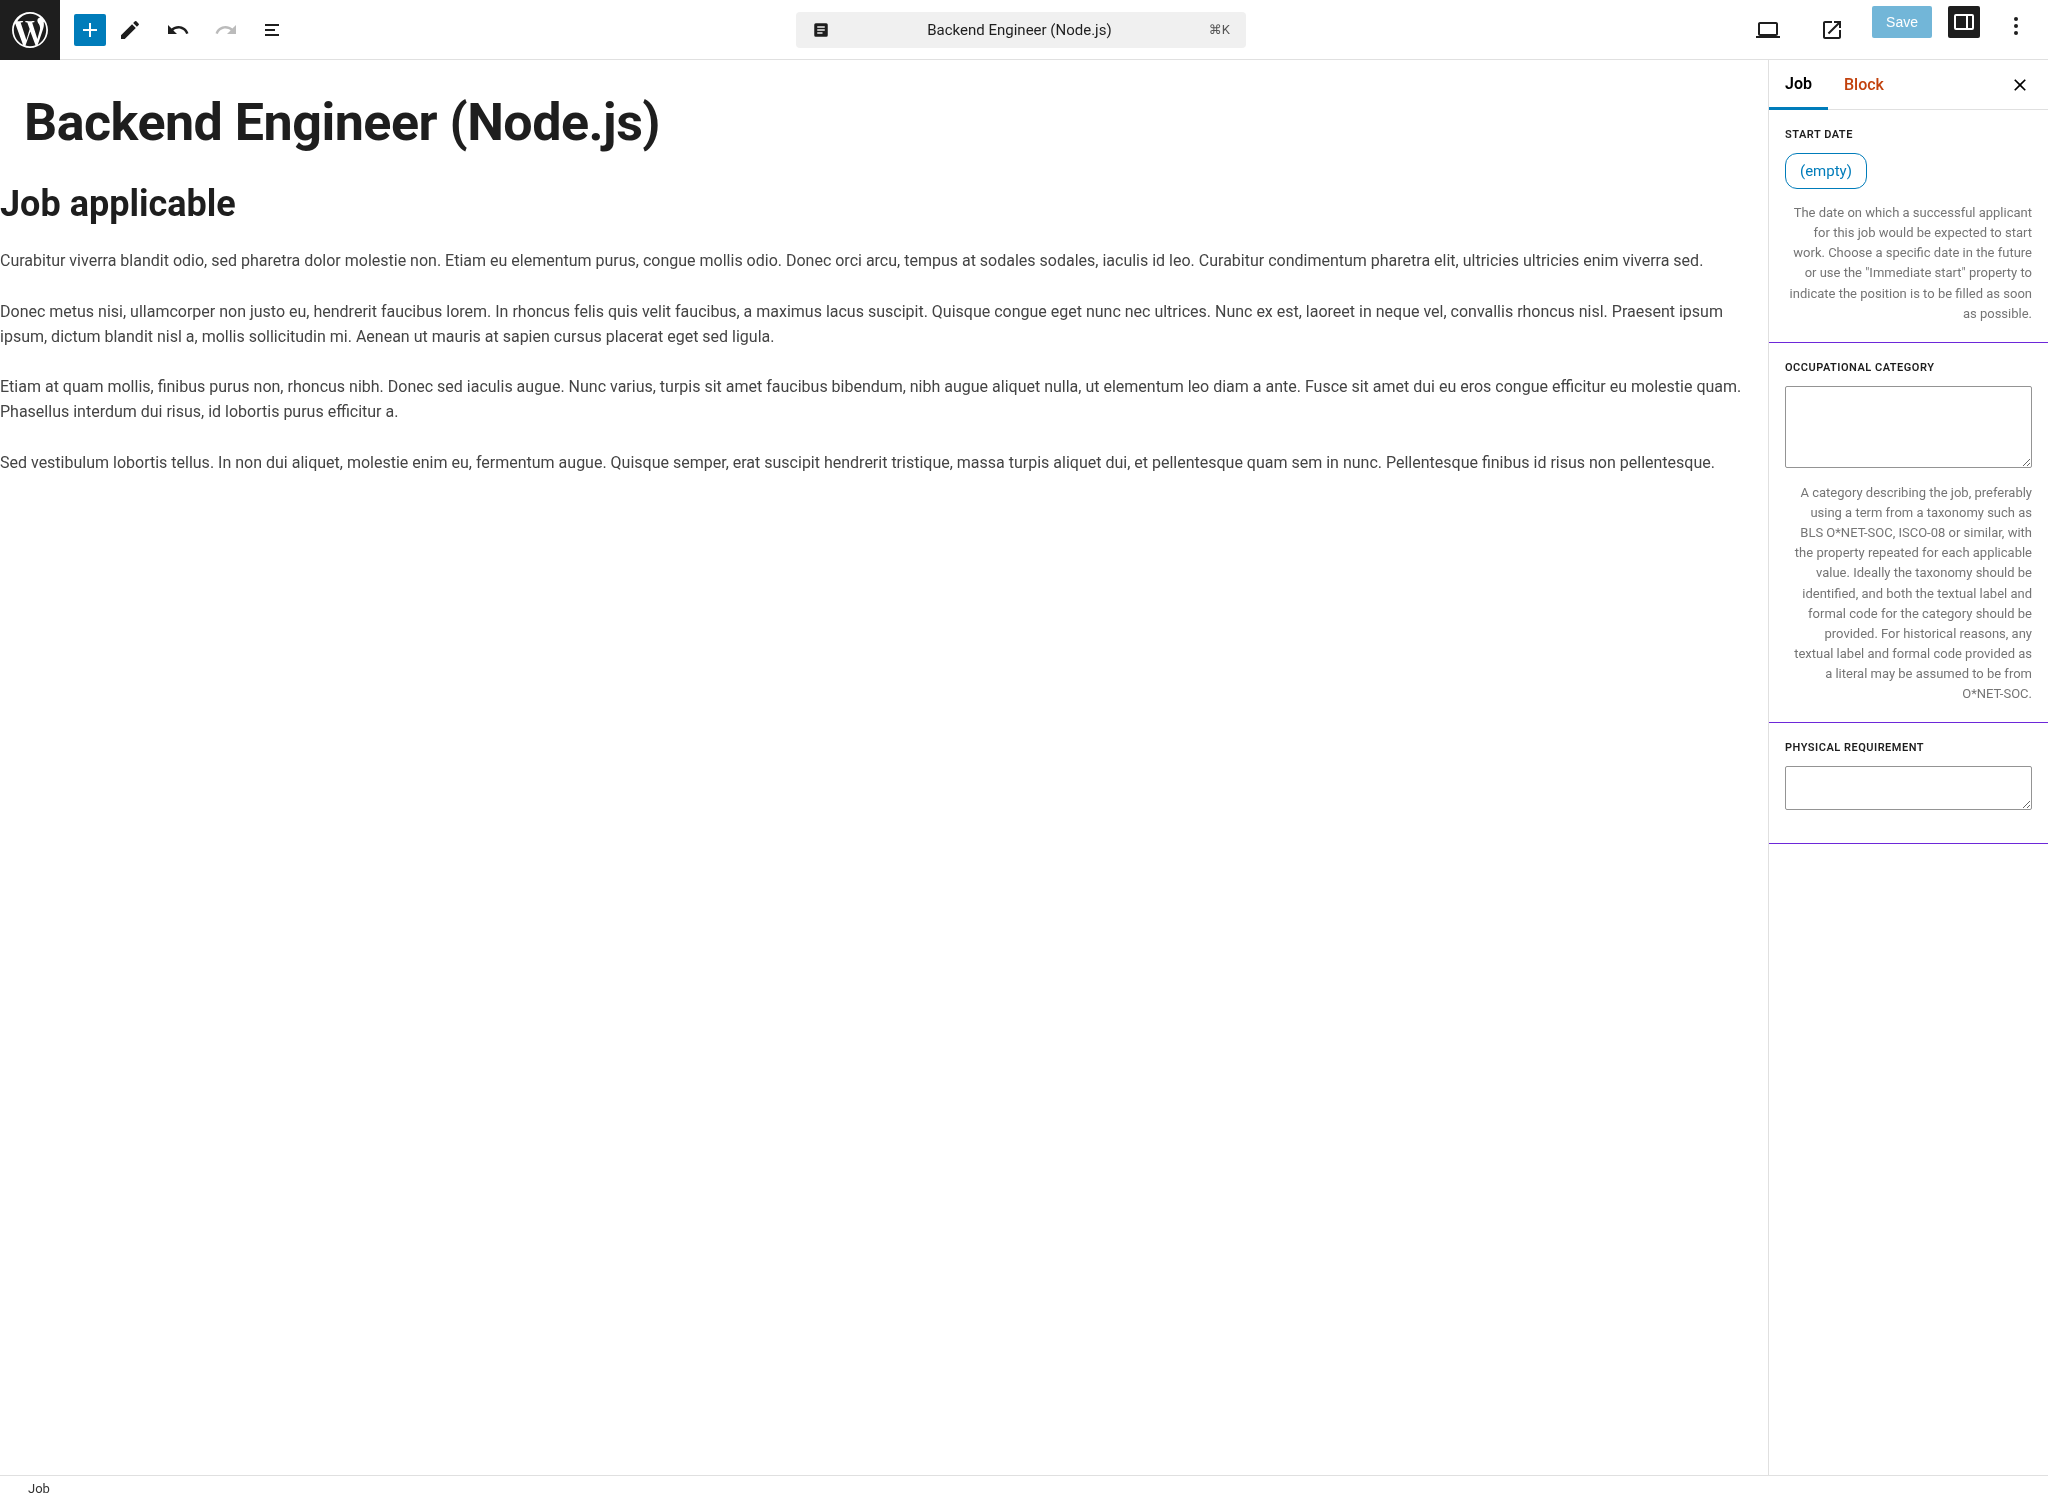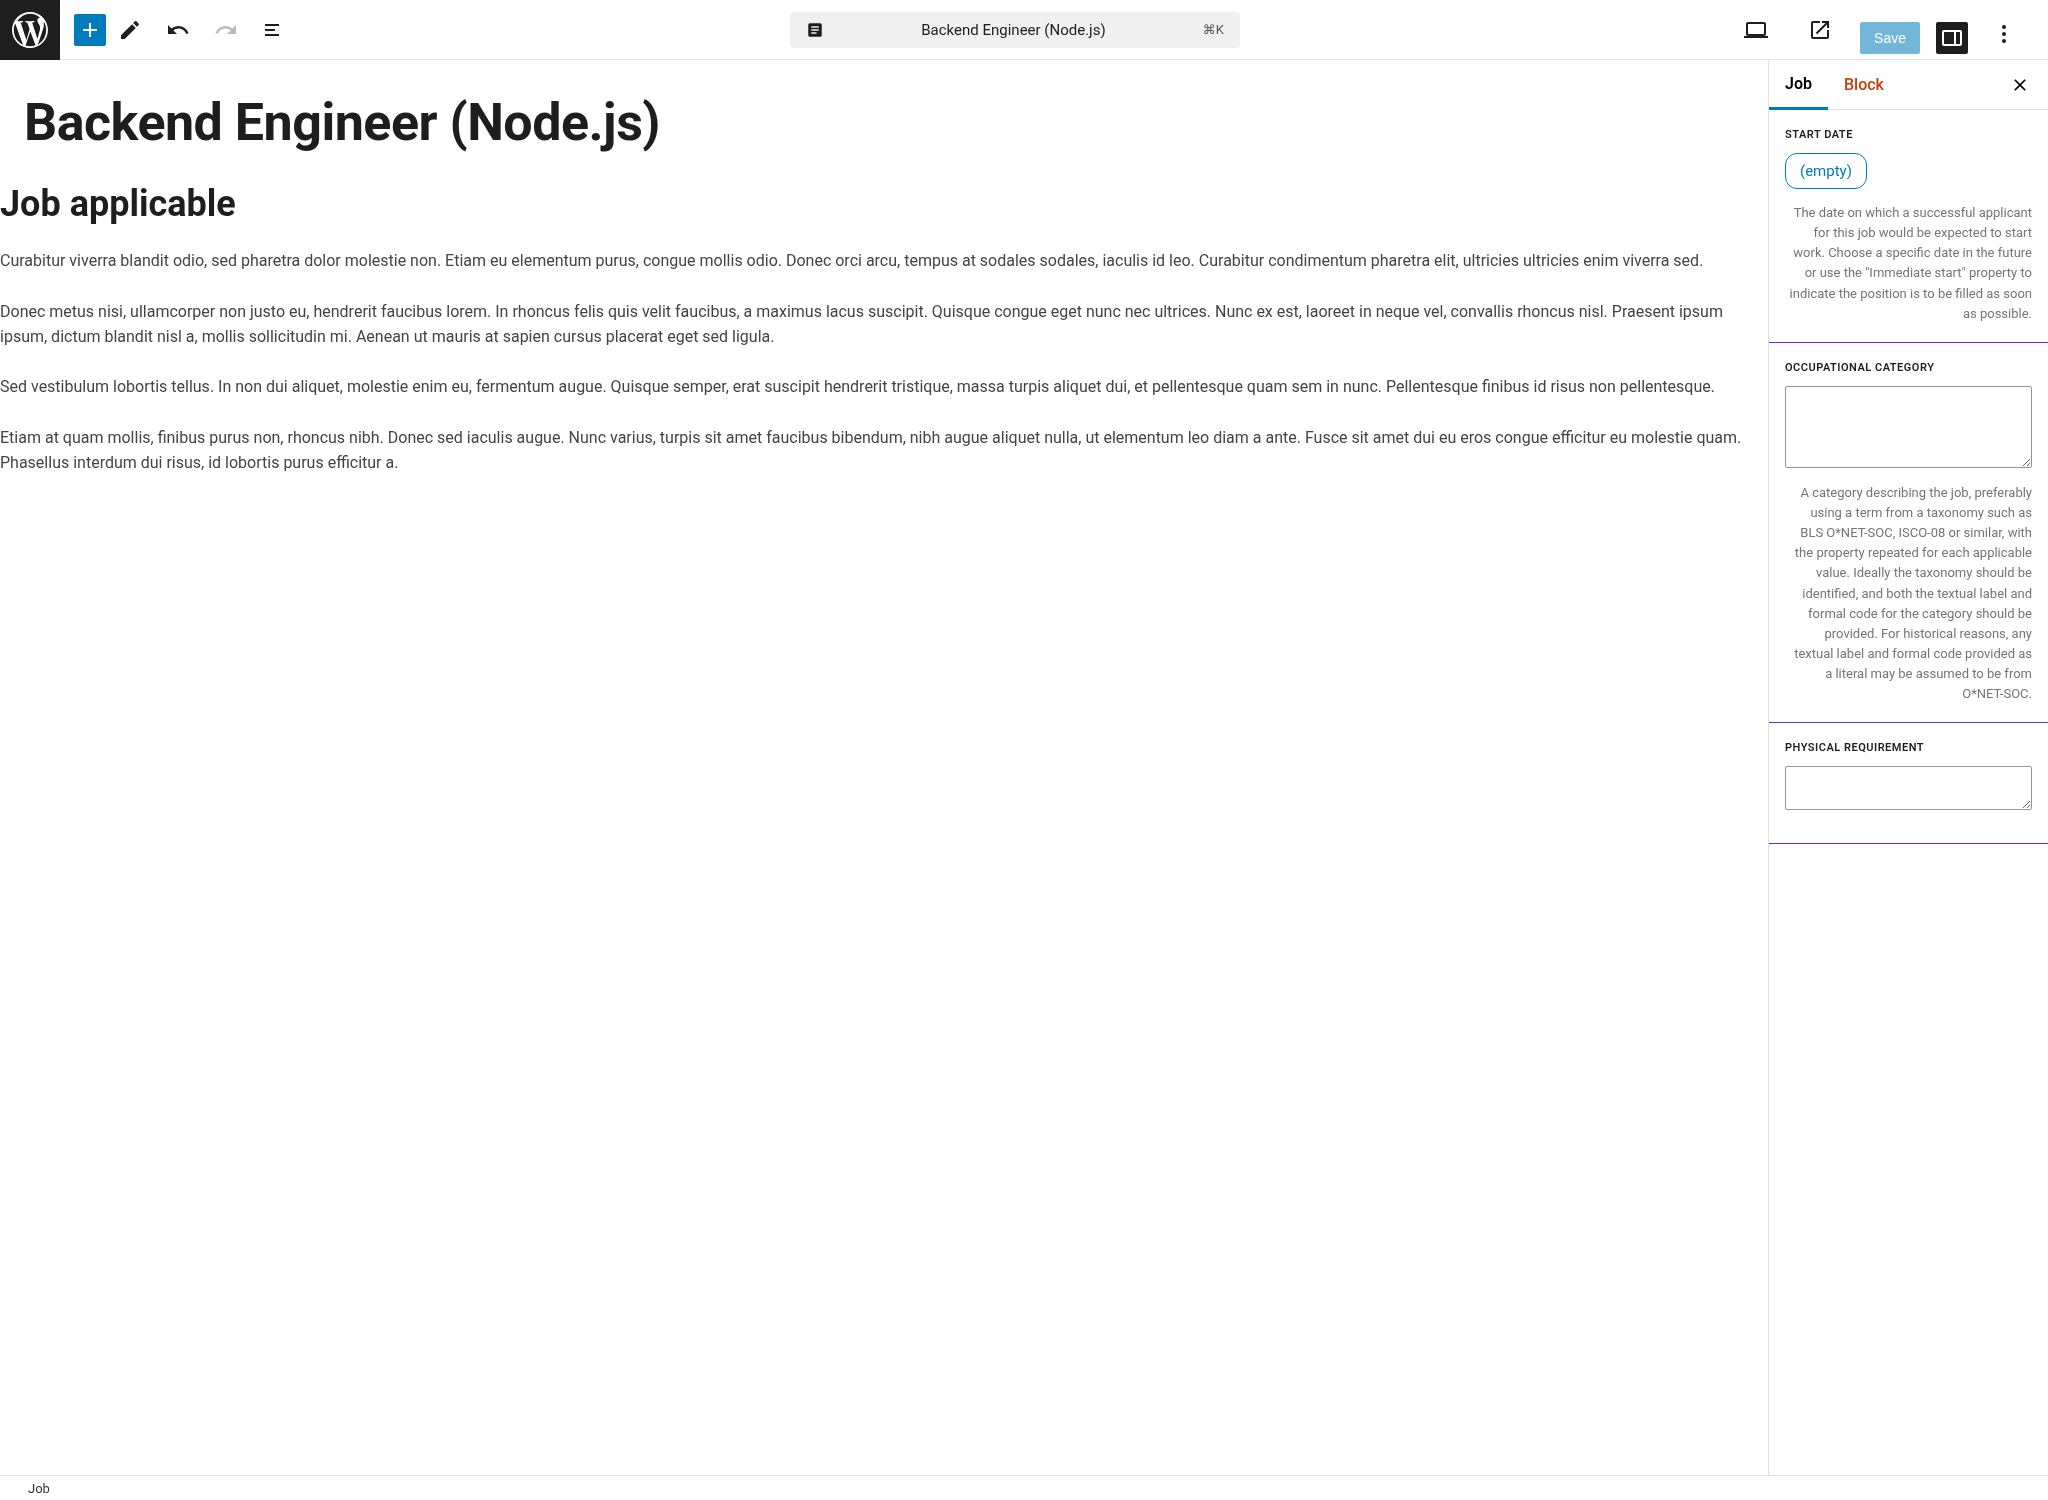--- a/index.html
+++ b/index.html
@@ -85,9 +85,9 @@
 }
 .topbar-right {
   display: flex;
-  align-items: flex-end;
+  align-items: flex-start;
   gap: 16px;
-  padding-right: 24px;
+  padding-right: 12px;
 }
 .save-btn {
   background: #007cba;

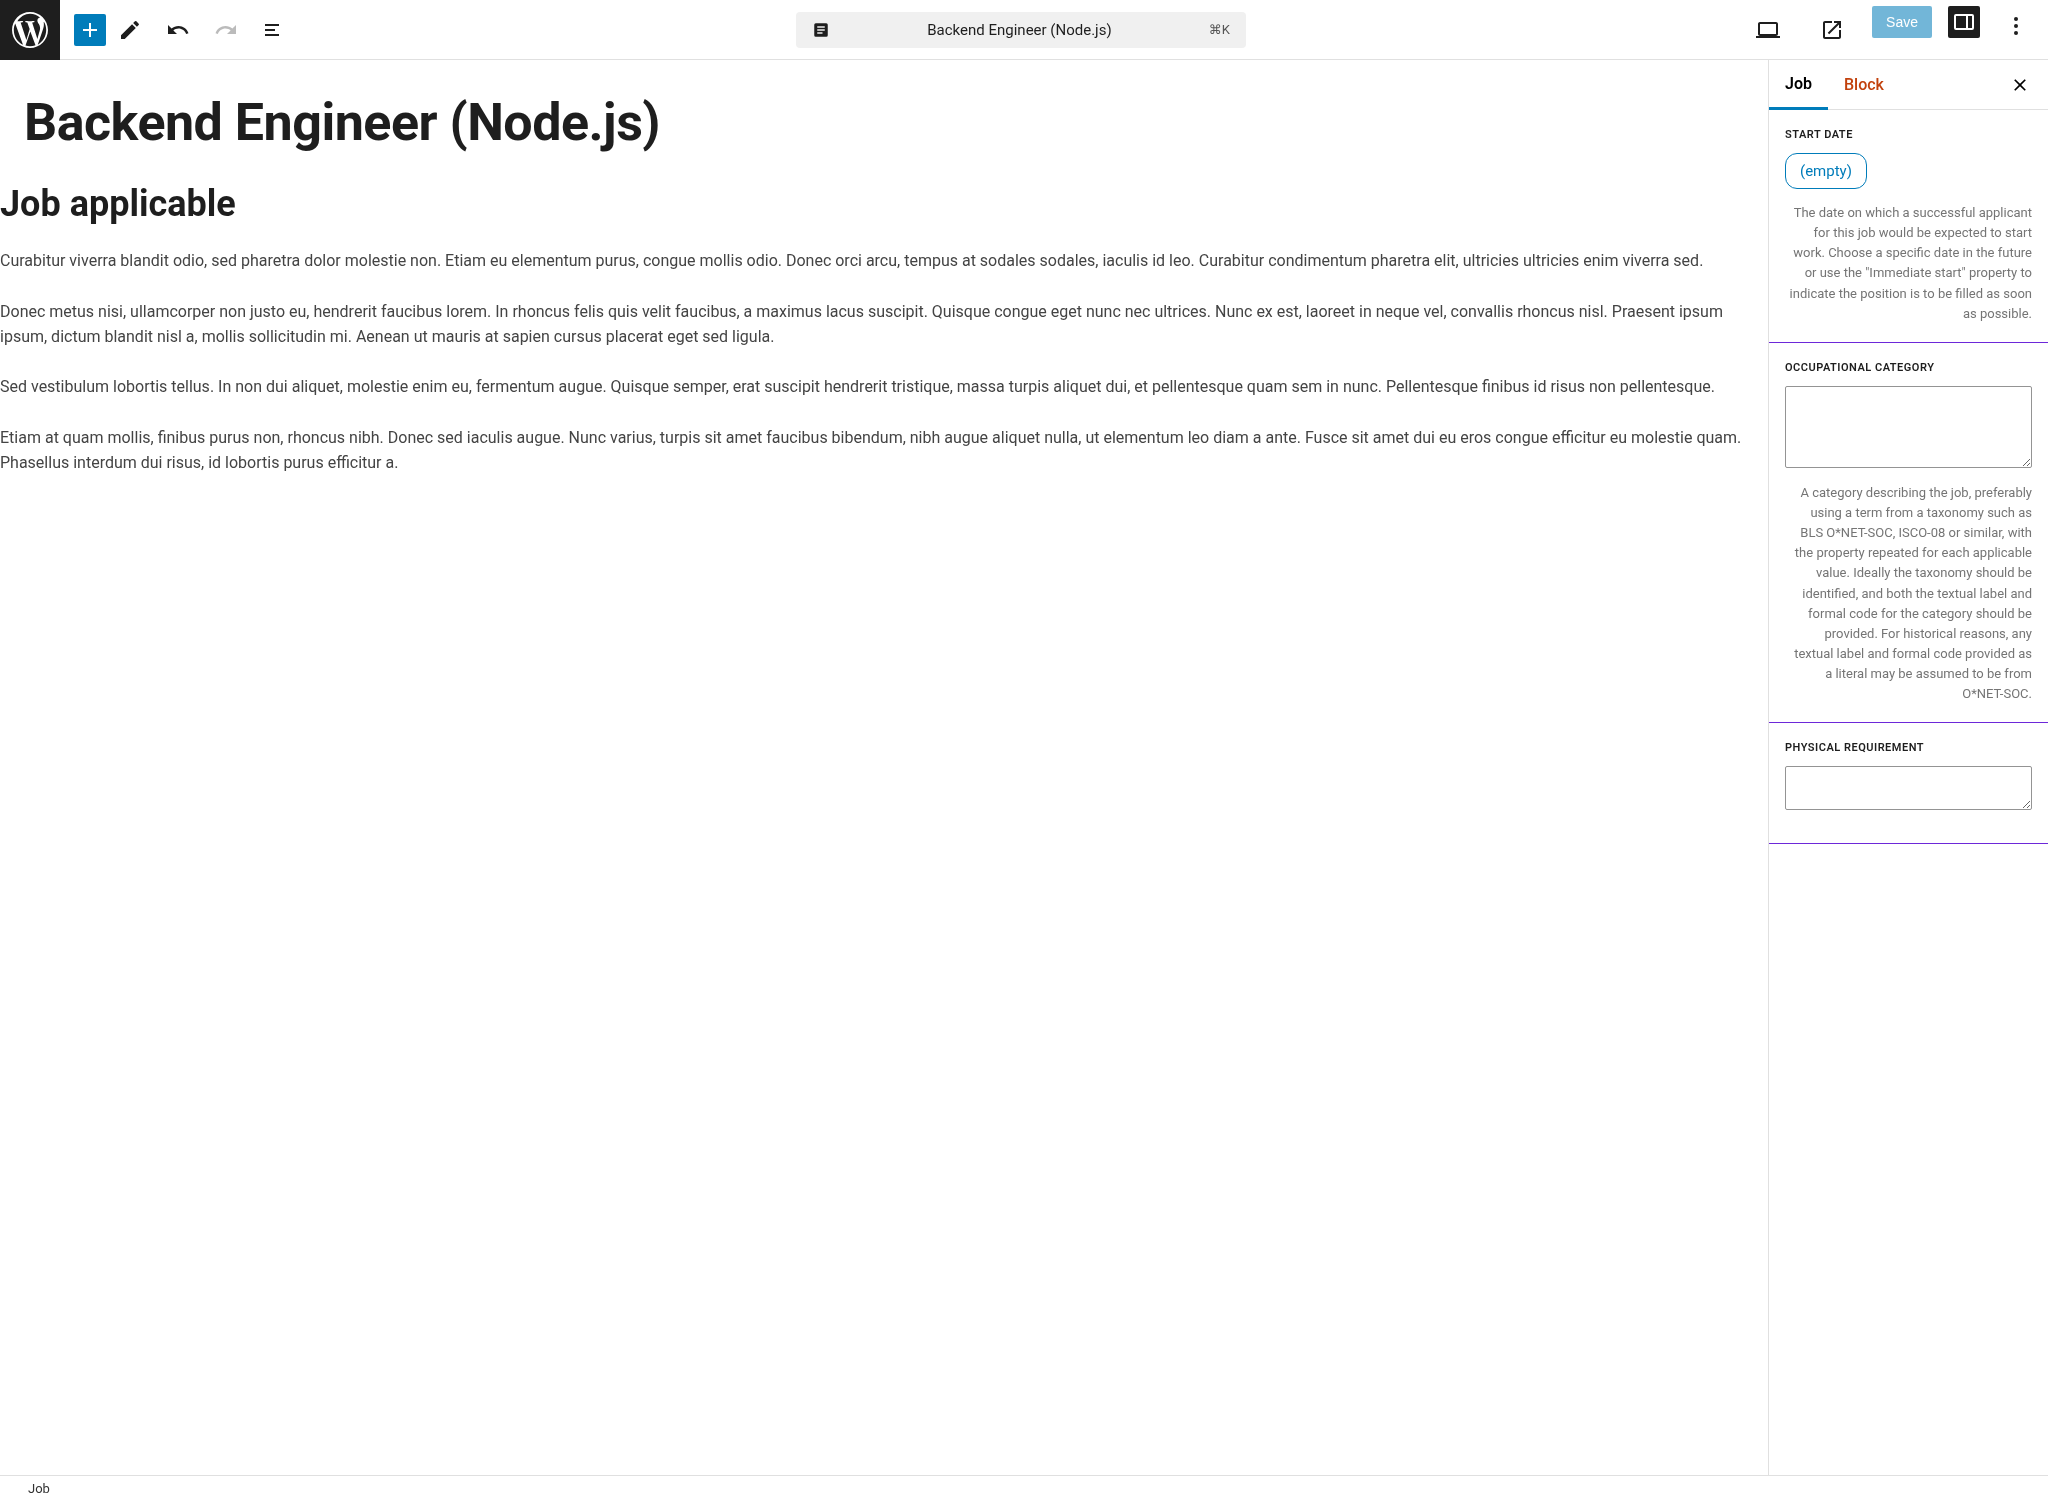--- a/index.html
+++ b/index.html
@@ -318,8 +318,8 @@
       <h2>Job applicable</h2>
       <p>Curabitur viverra blandit odio, sed pharetra dolor molestie non. Etiam eu elementum purus, congue mollis odio. Donec orci arcu, tempus at sodales sodales, iaculis id leo. Curabitur condimentum pharetra elit, ultricies ultricies enim viverra sed.</p>
       <p>Donec metus nisi, ullamcorper non justo eu, hendrerit faucibus lorem. In rhoncus felis quis velit faucibus, a maximus lacus suscipit. Quisque congue eget nunc nec ultrices. Nunc ex est, laoreet in neque vel, convallis rhoncus nisl. Praesent ipsum ipsum, dictum blandit nisl a, mollis sollicitudin mi. Aenean ut mauris at sapien cursus placerat eget sed ligula.</p>
+      <p>Etiam at quam mollis, finibus purus non, rhoncus nibh. Donec sed iaculis augue. Nunc varius, turpis sit amet faucibus bibendum, nibh augue aliquet nulla, ut elementum leo diam a ante. Fusce sit amet dui eu eros congue efficitur eu molestie quam. Phasellus interdum dui risus, id lobortis purus efficitur a.</p>
       <p>Sed vestibulum lobortis tellus. In non dui aliquet, molestie enim eu, fermentum augue. Quisque semper, erat suscipit hendrerit tristique, massa turpis aliquet dui, et pellentesque quam sem in nunc. Pellentesque finibus id risus non pellentesque.</p>
-      <p>Etiam at quam mollis, finibus purus non, rhoncus nibh. Donec sed iaculis augue. Nunc varius, turpis sit amet faucibus bibendum, nibh augue aliquet nulla, ut elementum leo diam a ante. Fusce sit amet dui eu eros congue efficitur eu molestie quam. Phasellus interdum dui risus, id lobortis purus efficitur a.</p>
     </div>
   </div>
 

